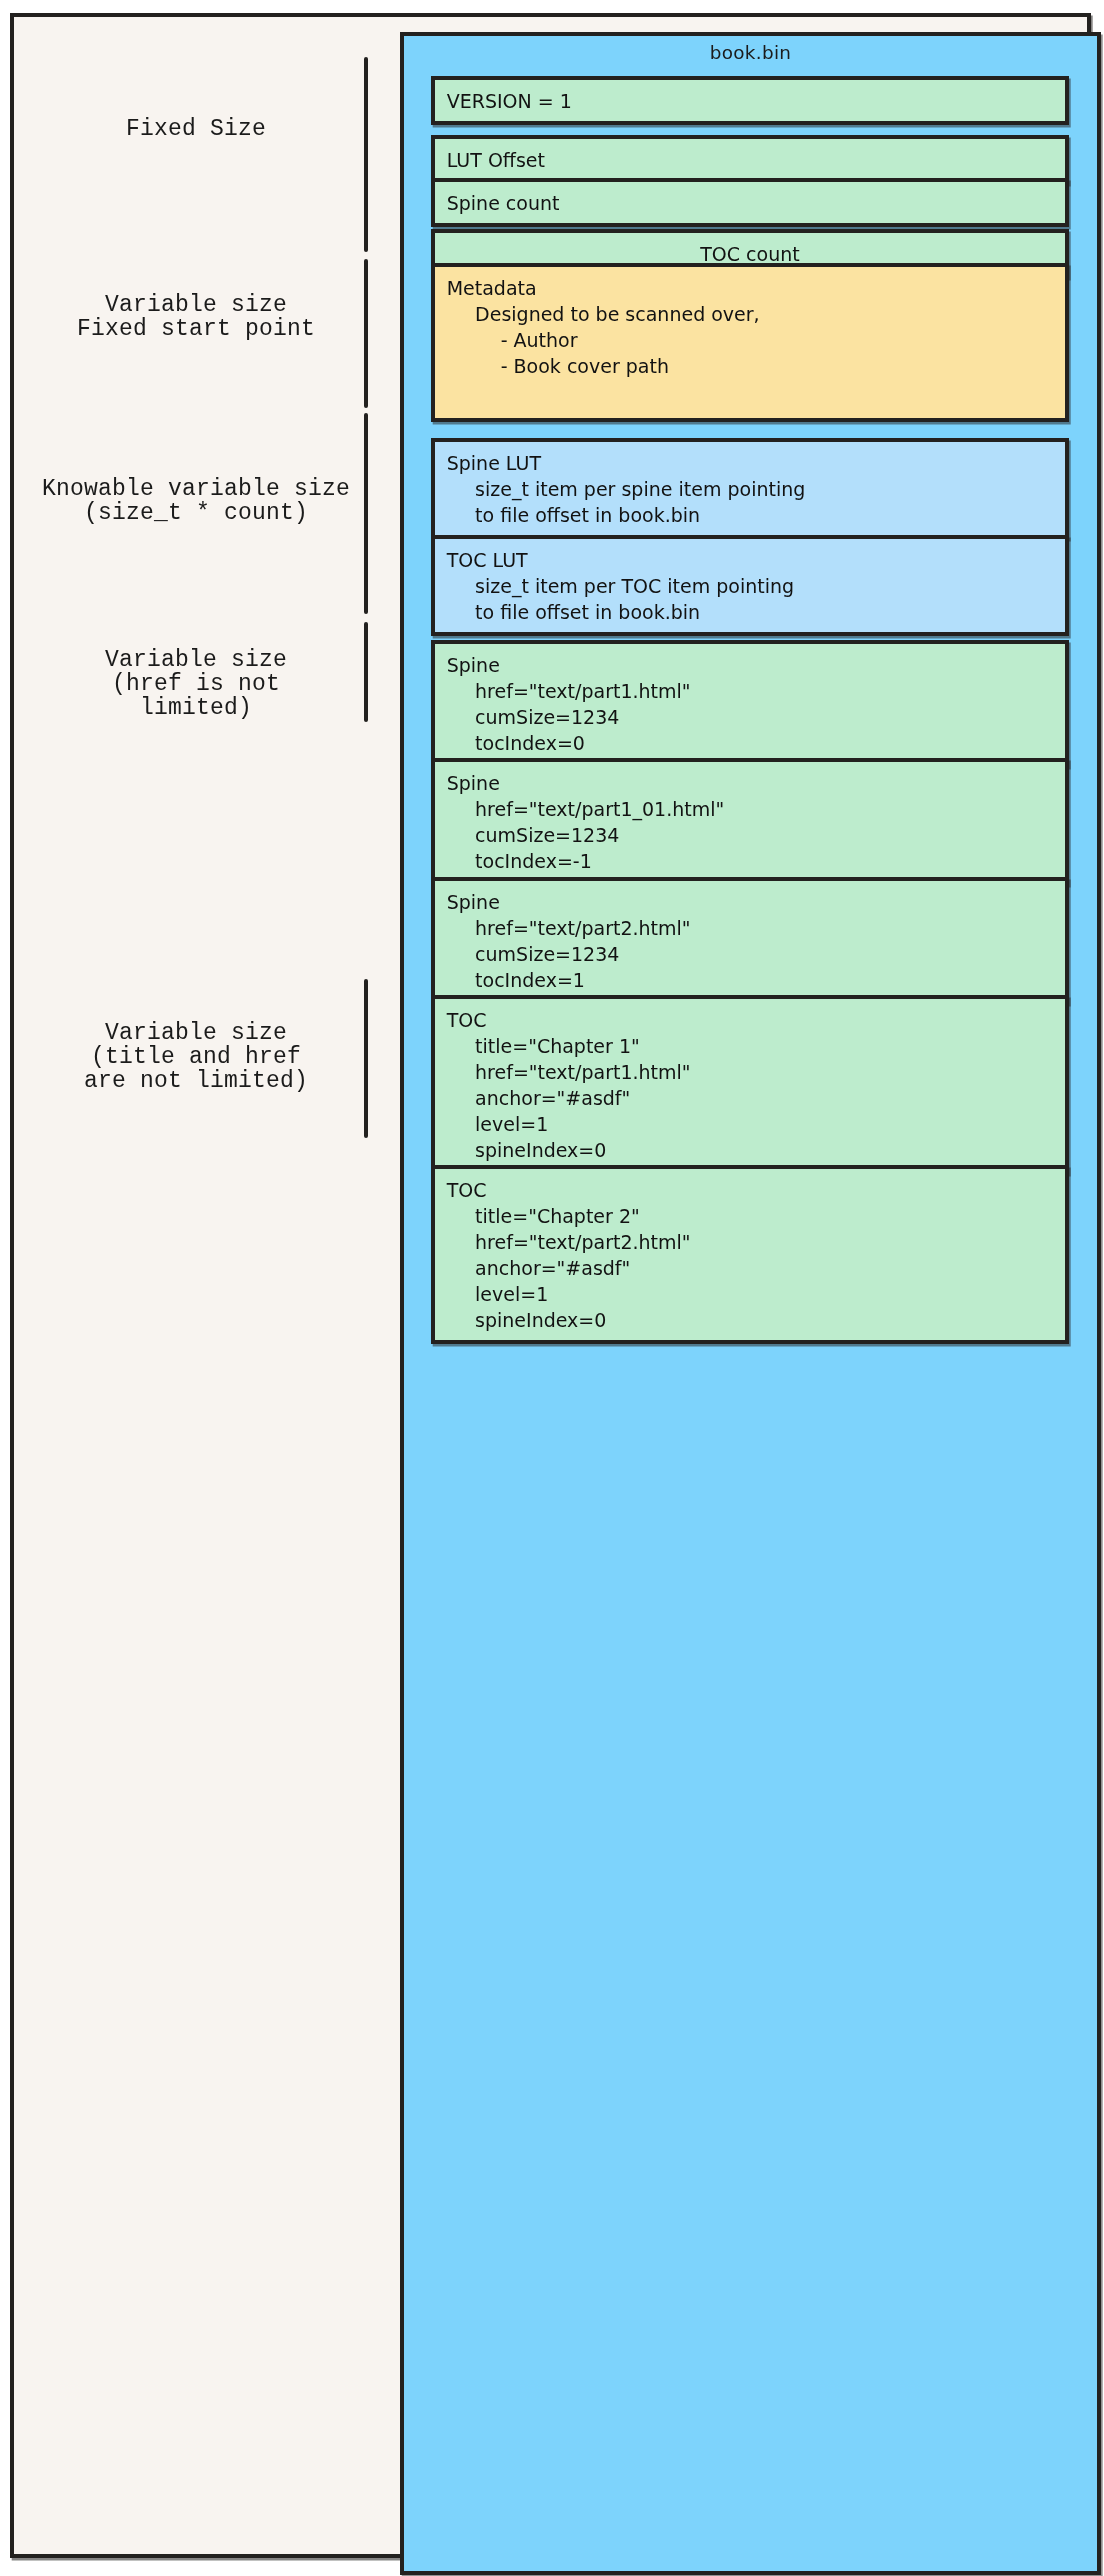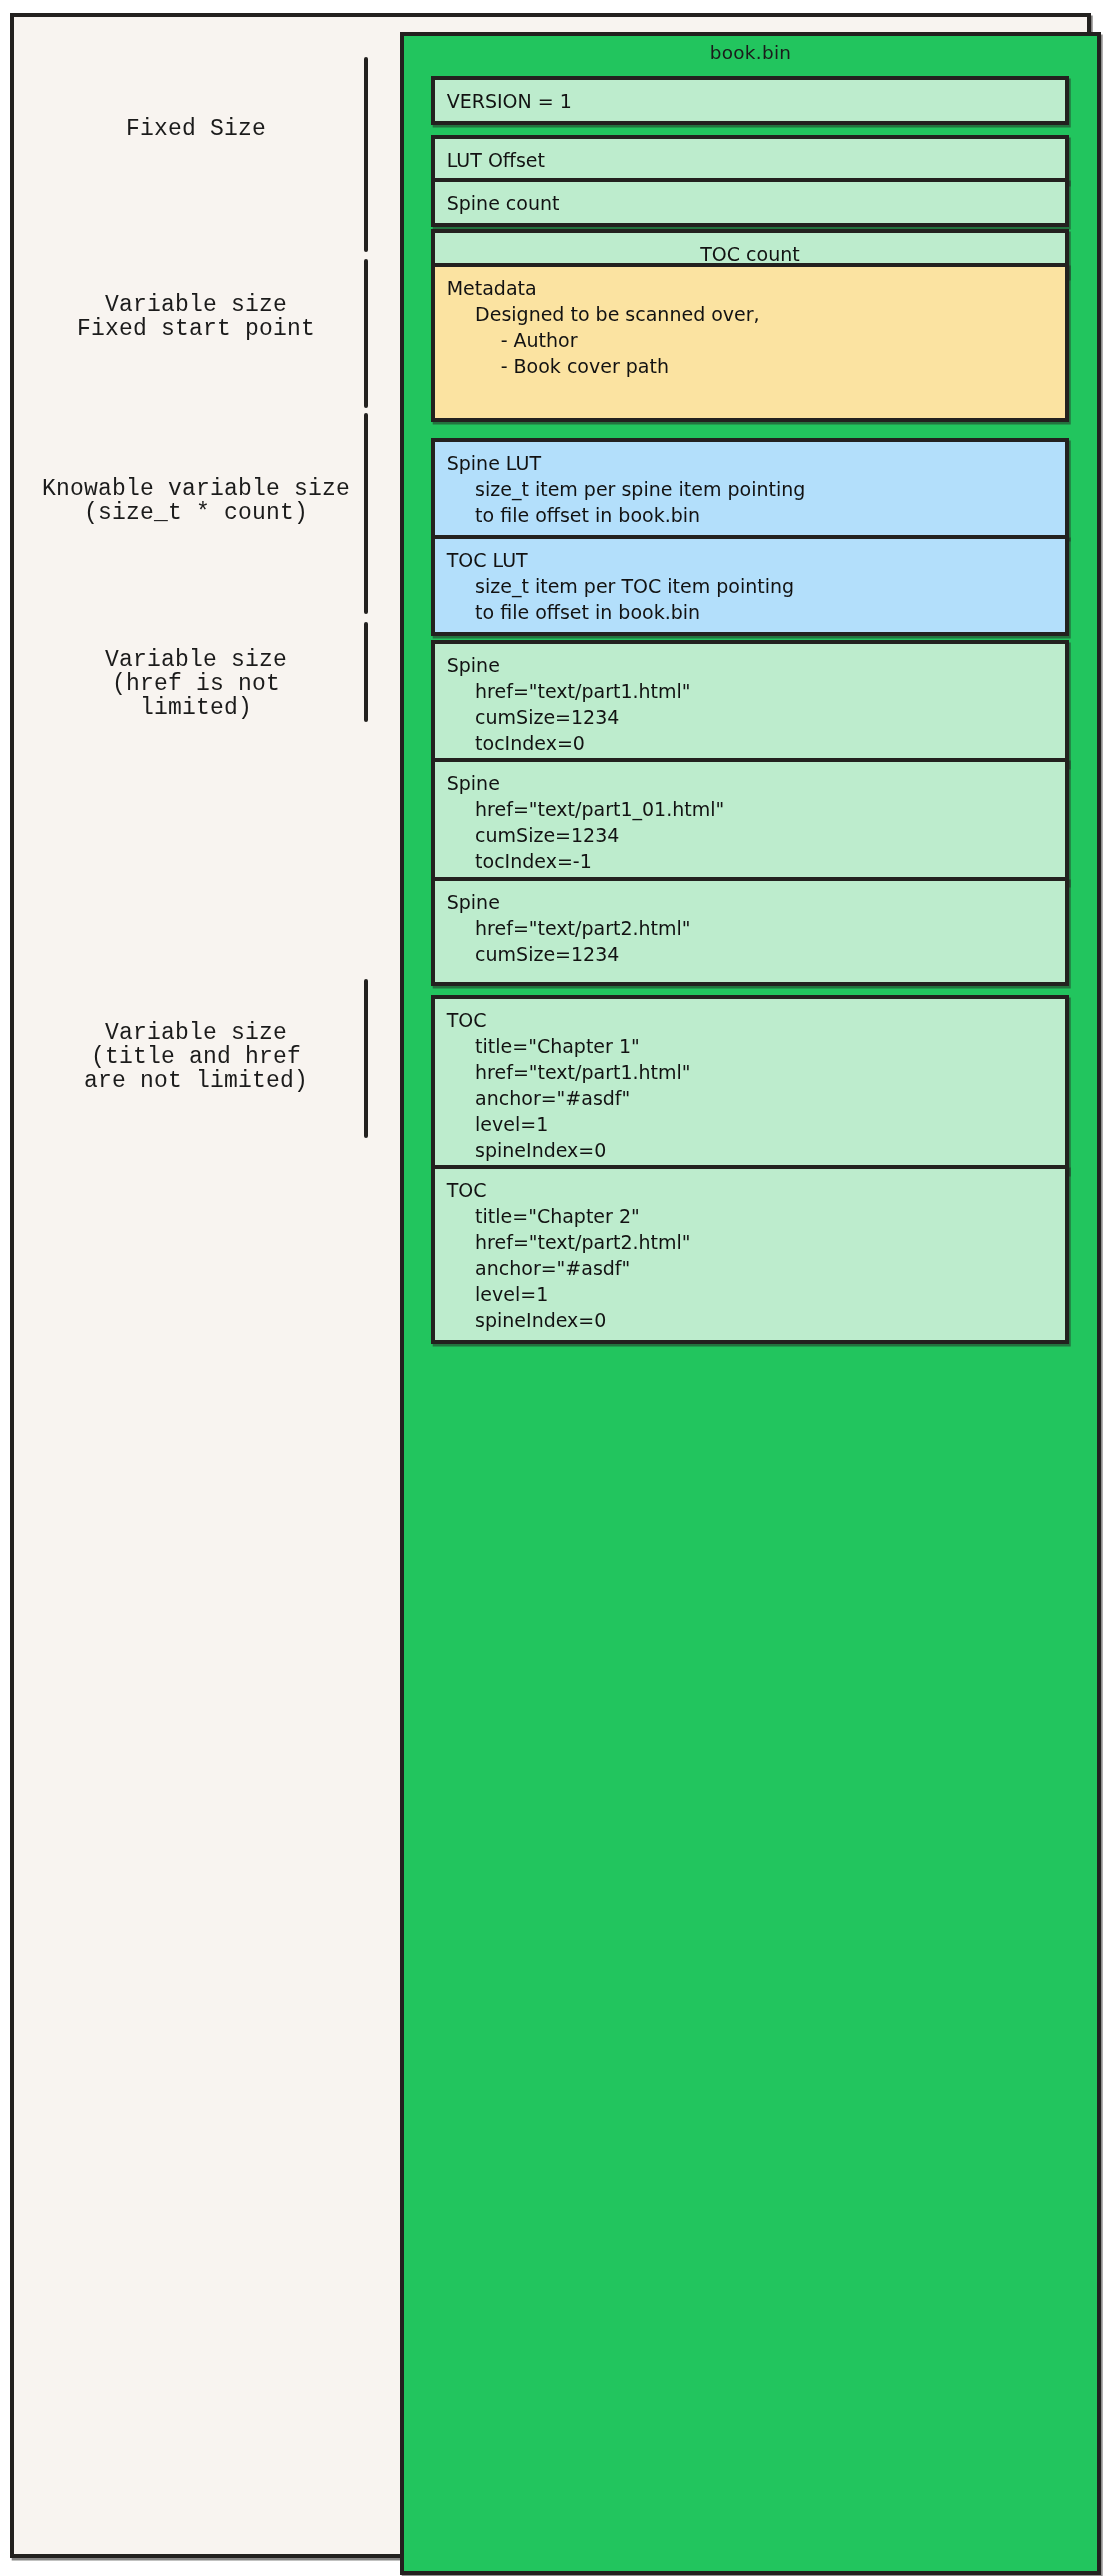--- a/index.html
+++ b/index.html
@@ -64,7 +64,7 @@
     top: 15px;
     width: 701px;
     height: 2543px;
-    background: #22c55e;
+    background: #7dd3fc;
     border: 4.2px solid #23211f;
     box-sizing: border-box;
     box-shadow: 1.7px 2.5px 0 rgba(35,33,31,0.5);

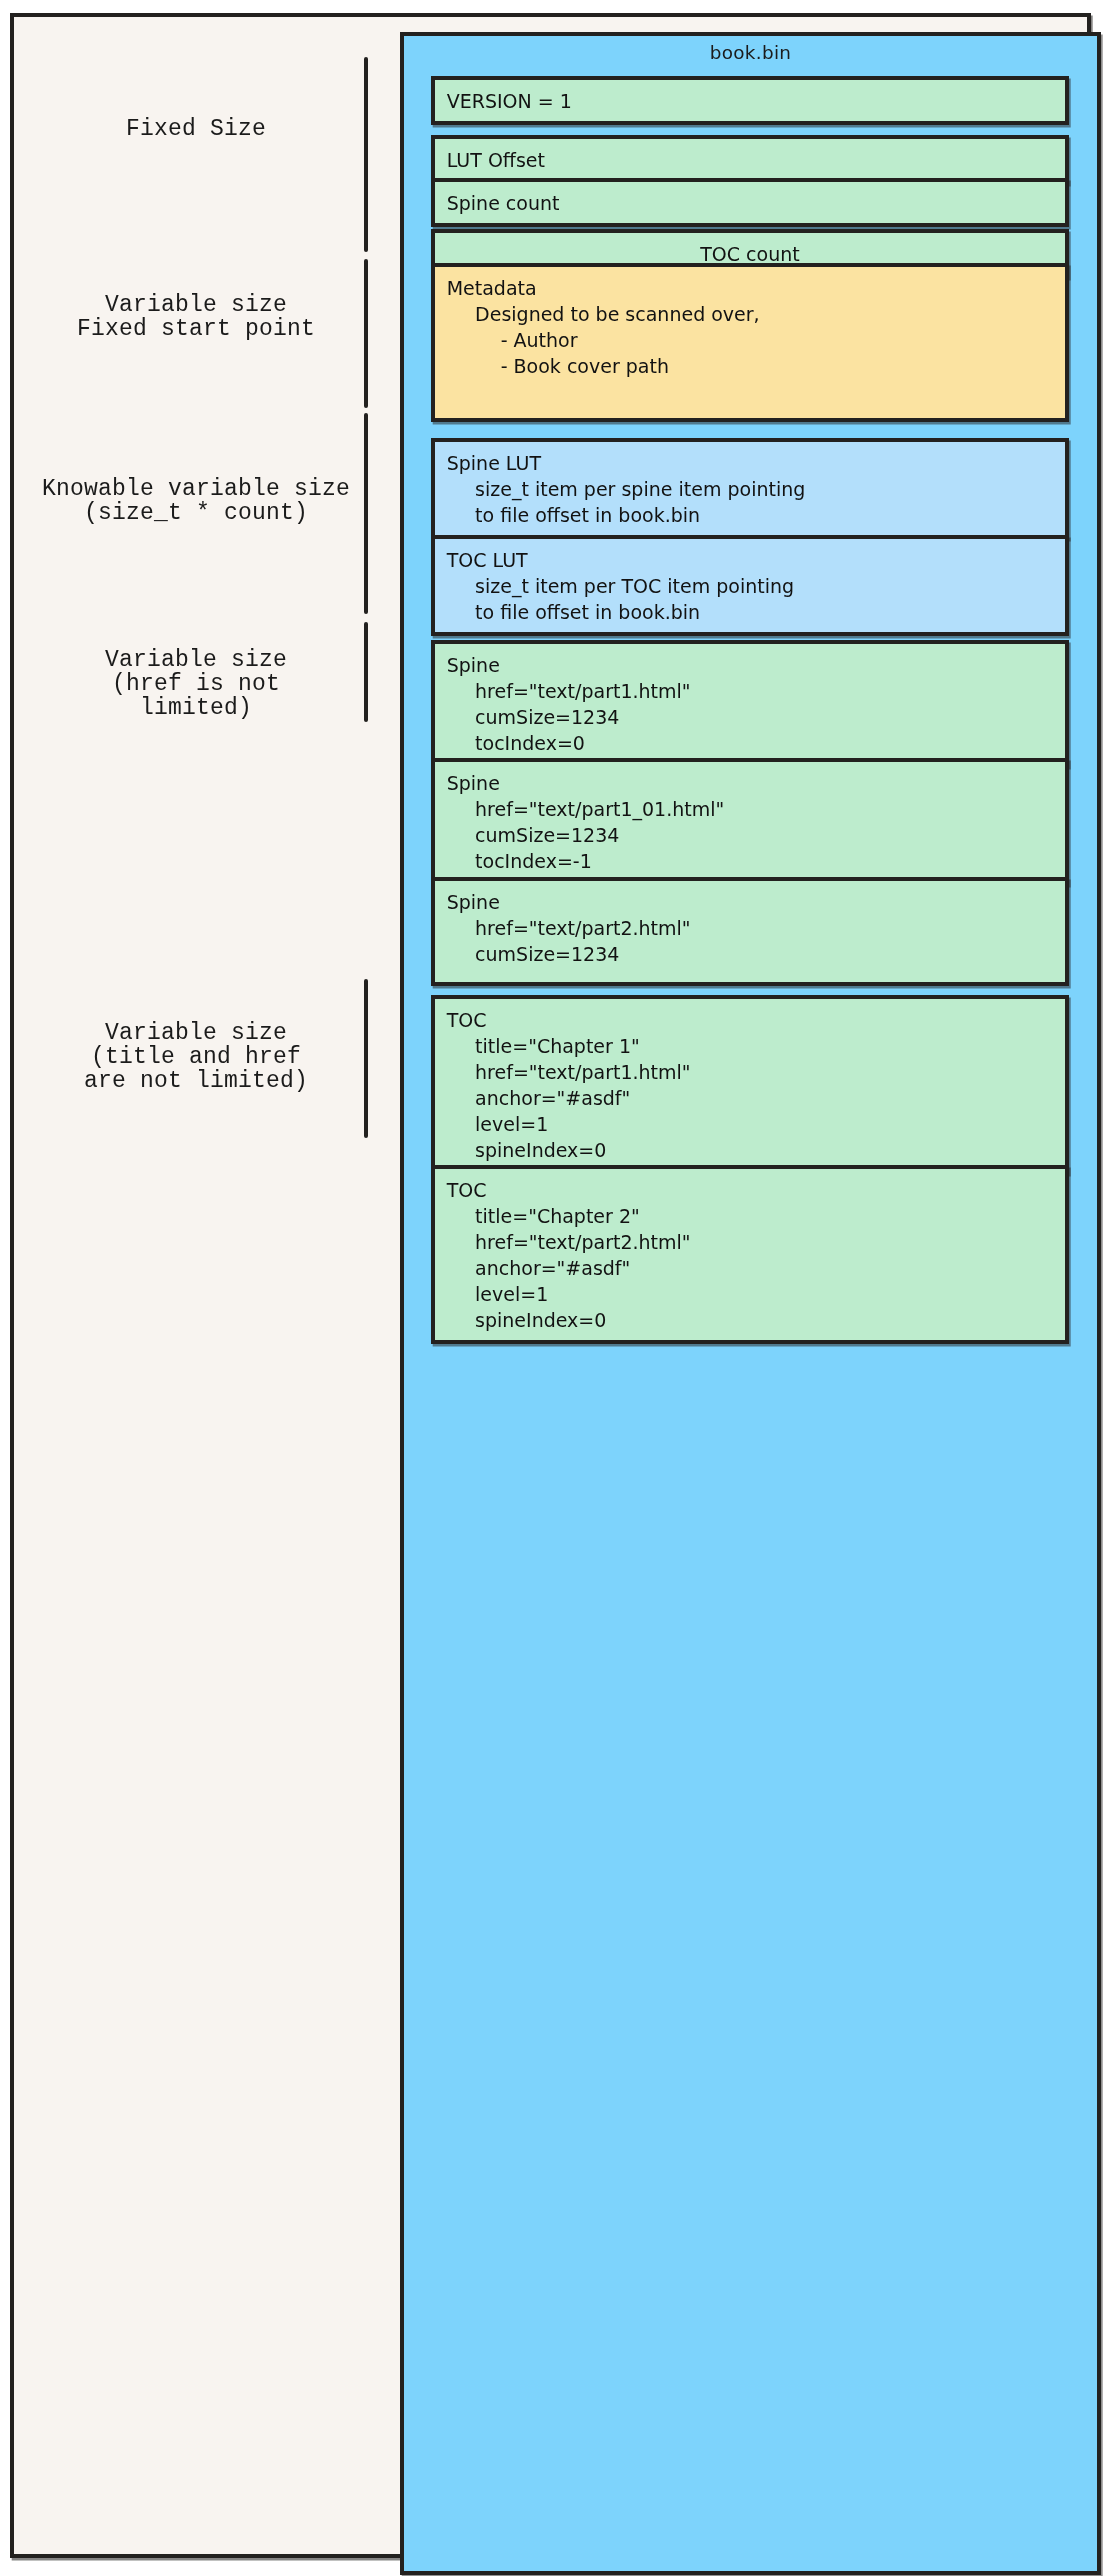--- a/index.html
+++ b/index.html
@@ -140,7 +140,7 @@
           <div class="rec blue" style="top: 499px; min-height: 100px;"><span class="hdr">TOC LUT</span><span class="ind">size_t item per TOC item pointing</span><span class="ind">to file offset in book.bin</span></div>
           <div class="rec green" style="top: 604px; min-height: 109px;"><span class="hdr">Spine</span><span class="ind">href="text/part1.html"</span><span class="ind">cumSize=1234</span><span class="ind">tocIndex=0</span></div>
           <div class="rec green" style="top: 722px; min-height: 109px;"><span class="hdr">Spine</span><span class="ind">href="text/part1_01.html"</span><span class="ind">cumSize=1234</span><span class="ind">tocIndex=-1</span></div>
-          <div class="rec green" style="top: 841px; min-height: 109px;"><span class="hdr">Spine</span><span class="ind">href="text/part2.html"</span><span class="ind">cumSize=1234</span></div>
+          <div class="rec green" style="top: 841px; min-height: 109px;"><span class="hdr">Spine</span><span class="ind">href="text/part2.html"</span><span class="ind">cumSize=1234</span><span class="ind">tocIndex=1</span></div>
           <div class="rec green" style="top: 959px; min-height: 161px;"><span class="hdr">TOC</span><span class="ind">title="Chapter 1"</span><span class="ind">href="text/part1.html"</span><span class="ind">anchor="#asdf"</span><span class="ind">level=1</span><span class="ind">spineIndex=0</span></div>
           <div class="rec green" style="top: 1129px; min-height: 161px;"><span class="hdr">TOC</span><span class="ind">title="Chapter 2"</span><span class="ind">href="text/part2.html"</span><span class="ind">anchor="#asdf"</span><span class="ind">level=1</span><span class="ind">spineIndex=0</span></div>
         </div>

